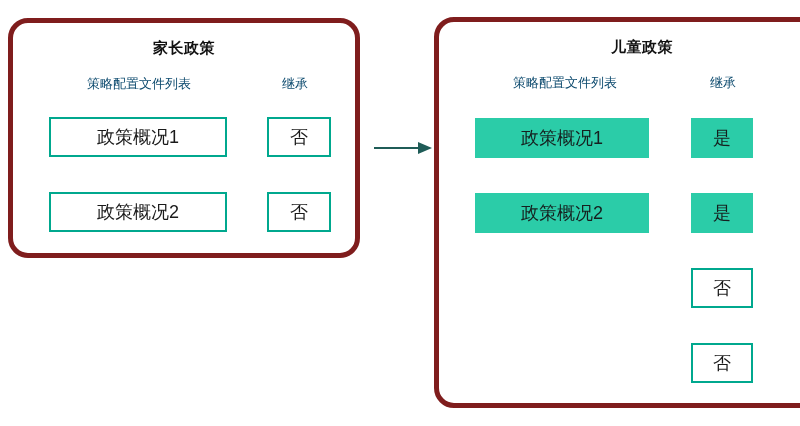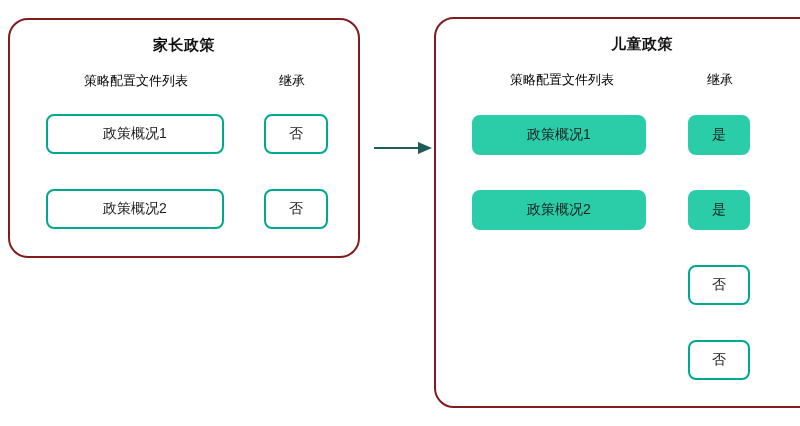--- a/index.html
+++ b/index.html
@@ -25,7 +25,7 @@
   .panel {
     position: absolute;
     box-sizing: border-box;
-    border: 2px solid #7f1d1d;
+    border: 5px solid #7f1d1d;
     border-radius: 20px;
     background: #ffffff;
   }

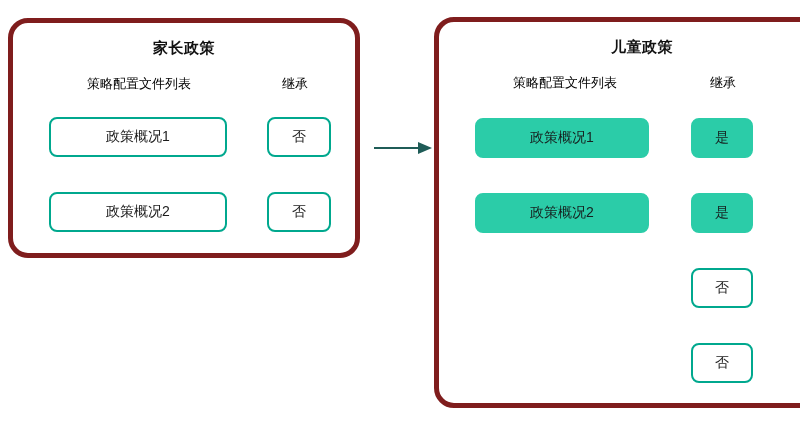--- a/index.html
+++ b/index.html
@@ -65,7 +65,7 @@
   .col-head {
     position: absolute;
     font-size: 13px;
-    color: #000000;
+    color: #0c4a6e;
     white-space: nowrap;
     text-align: center;
   }

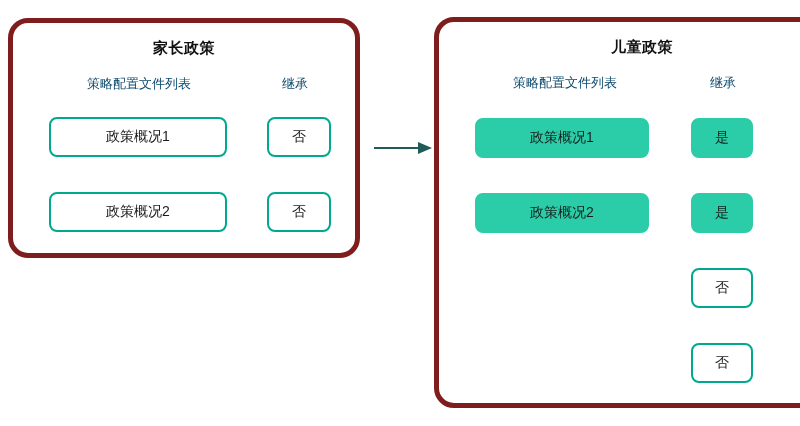--- a/index.html
+++ b/index.html
@@ -93,12 +93,12 @@
     position: absolute;
     box-sizing: border-box;
     border: 2px solid #00a88e;
-    border-radius: 8px;
+    border-radius: 0;
     height: 40px;
     display: flex;
     align-items: center;
     justify-content: center;
-    font-size: 14px;
+    font-size: 18px;
     color: #1a1a1a;
     background: #ffffff;
     white-space: nowrap;

